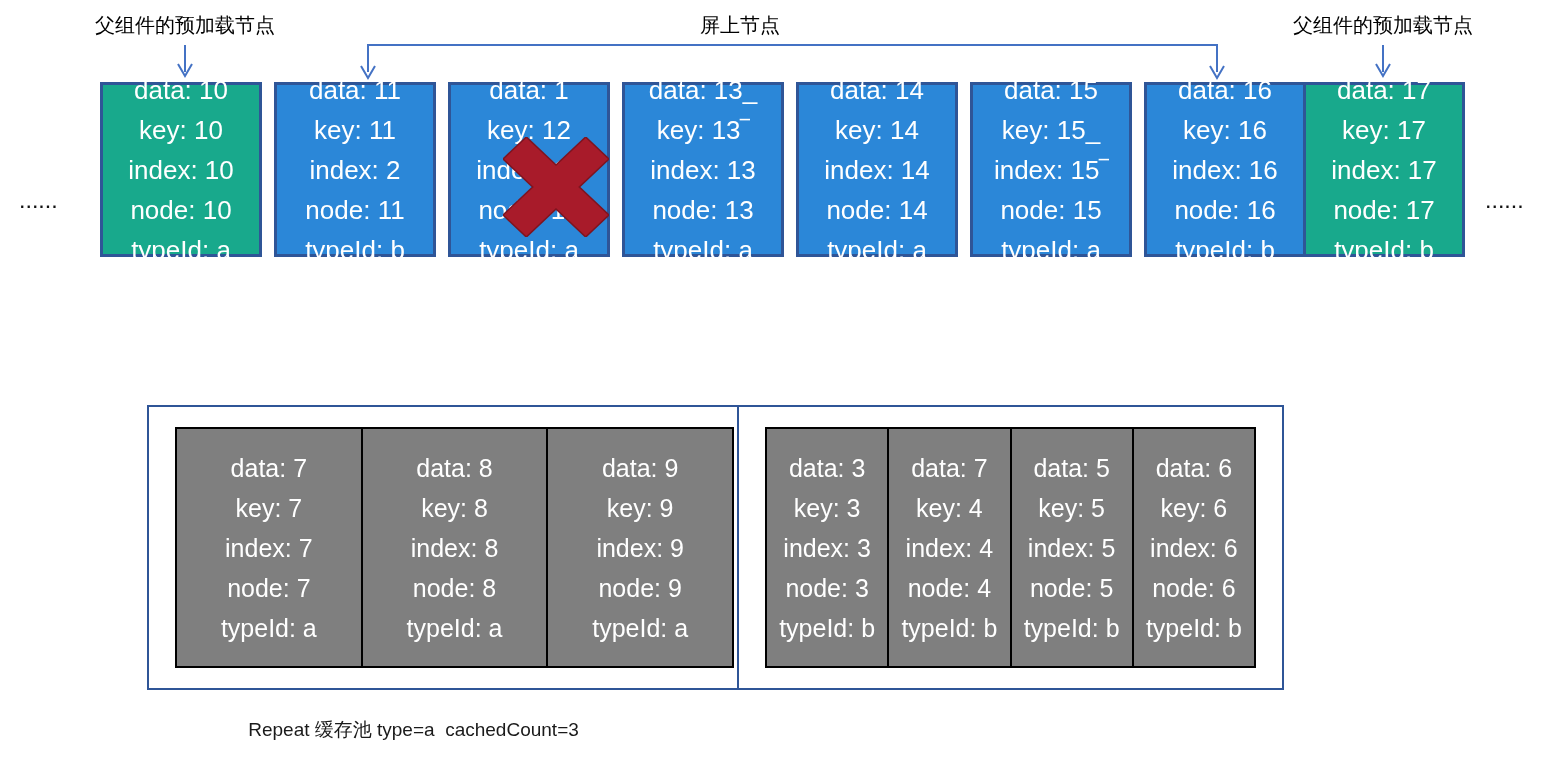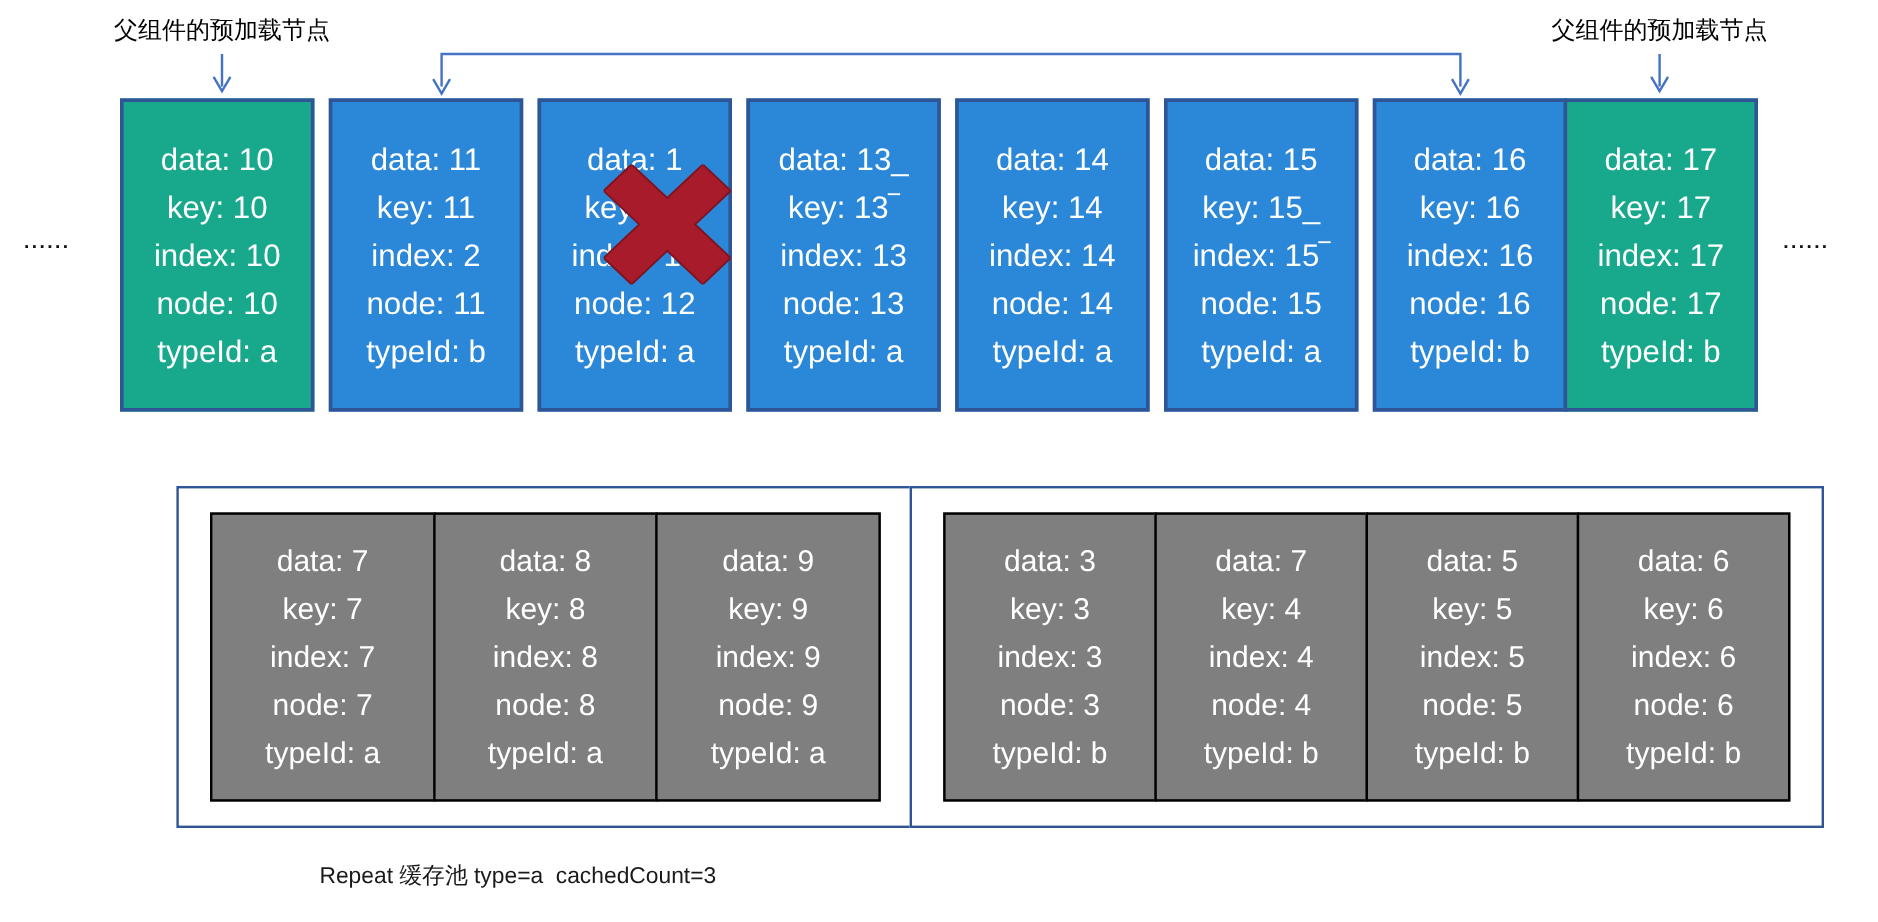--- a/index.html
+++ b/index.html
@@ -49,6 +49,7 @@
 <div class="stage">
 
   <div class="toplabel" id="lbl-left">父组件的预加载节点</div>
+  <div class="toplabel" id="lbl-center">屏上节点</div>
   <div class="toplabel" id="lbl-right">父组件的预加载节点</div>
 
   <svg class="arrow-svg" style="left:174px;top:44px;" width="22" height="36" viewBox="0 0 22 36">

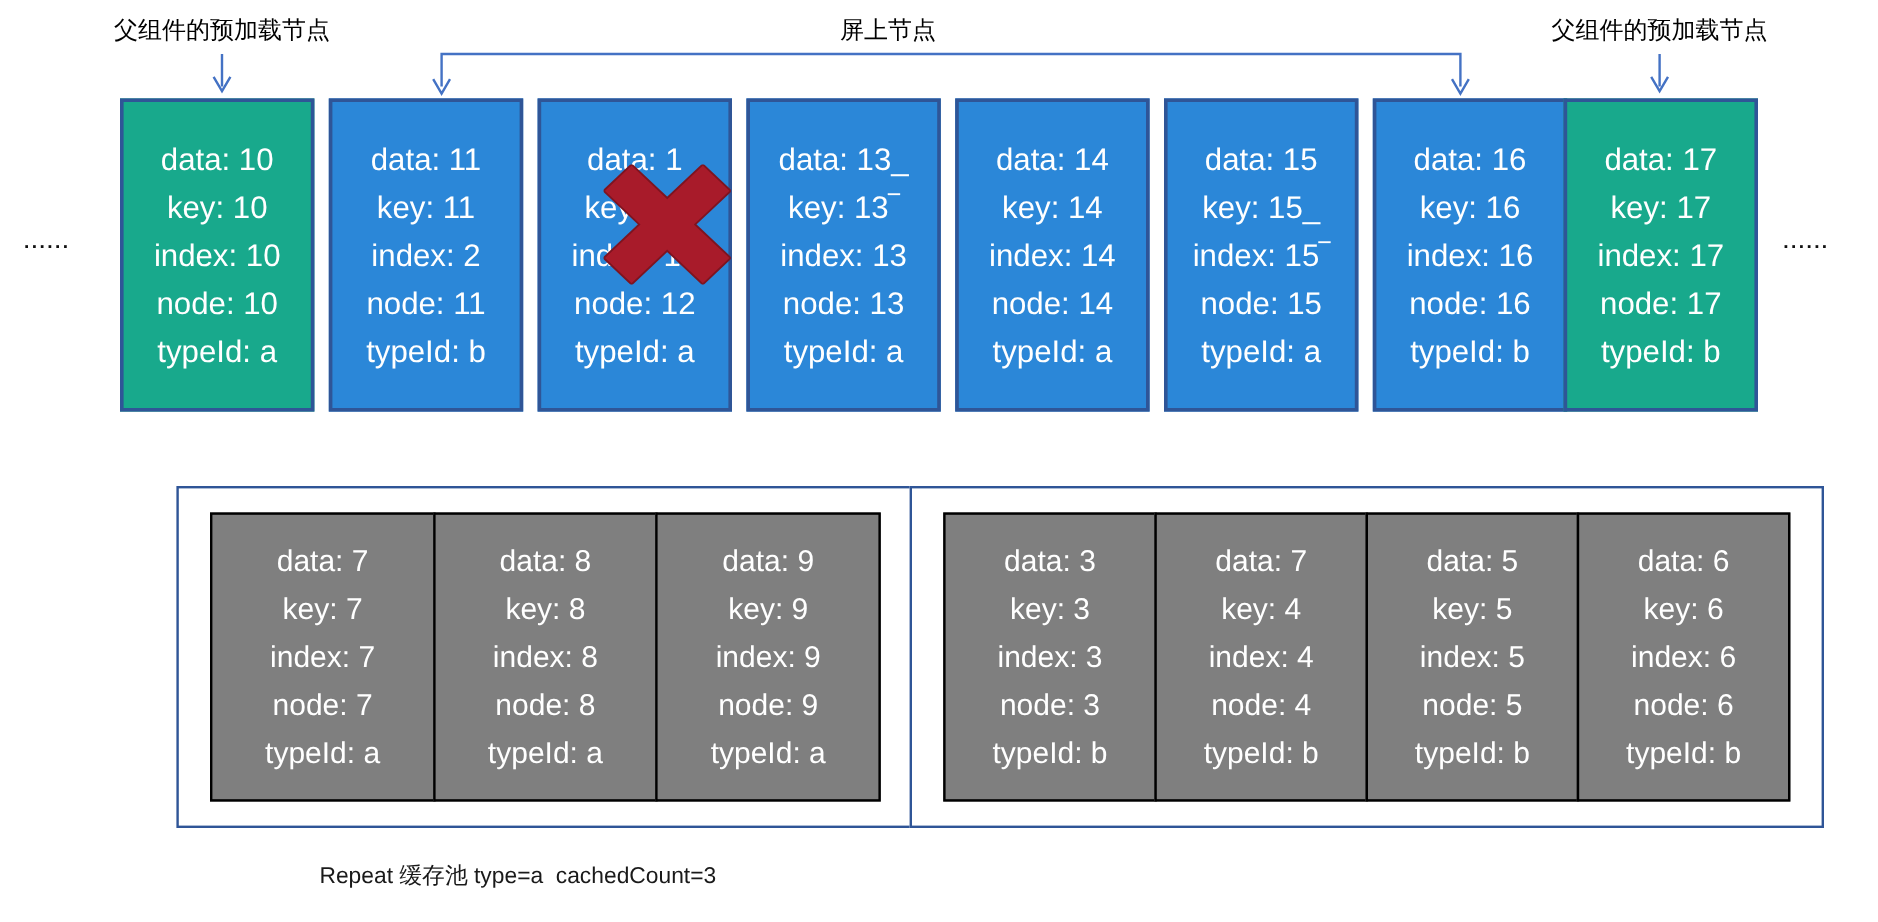--- a/index.html
+++ b/index.html
@@ -14,7 +14,7 @@
   .arrow-svg{position:absolute;}
 
   
-  .noderow{position:absolute;left:100px;top:82px;width:1365px;height:261px;display:flex;box-sizing:border-box;}
+  .noderow{position:absolute;left:100px;top:82px;width:1365px;height:175px;display:flex;box-sizing:border-box;}
   .ncard{flex:1;border:3px solid #2F5597;margin-left:-3px;position:relative;
          display:flex;flex-direction:column;justify-content:center;align-items:center;box-sizing:border-box;}
   .ncard:first-child{margin-left:0;}

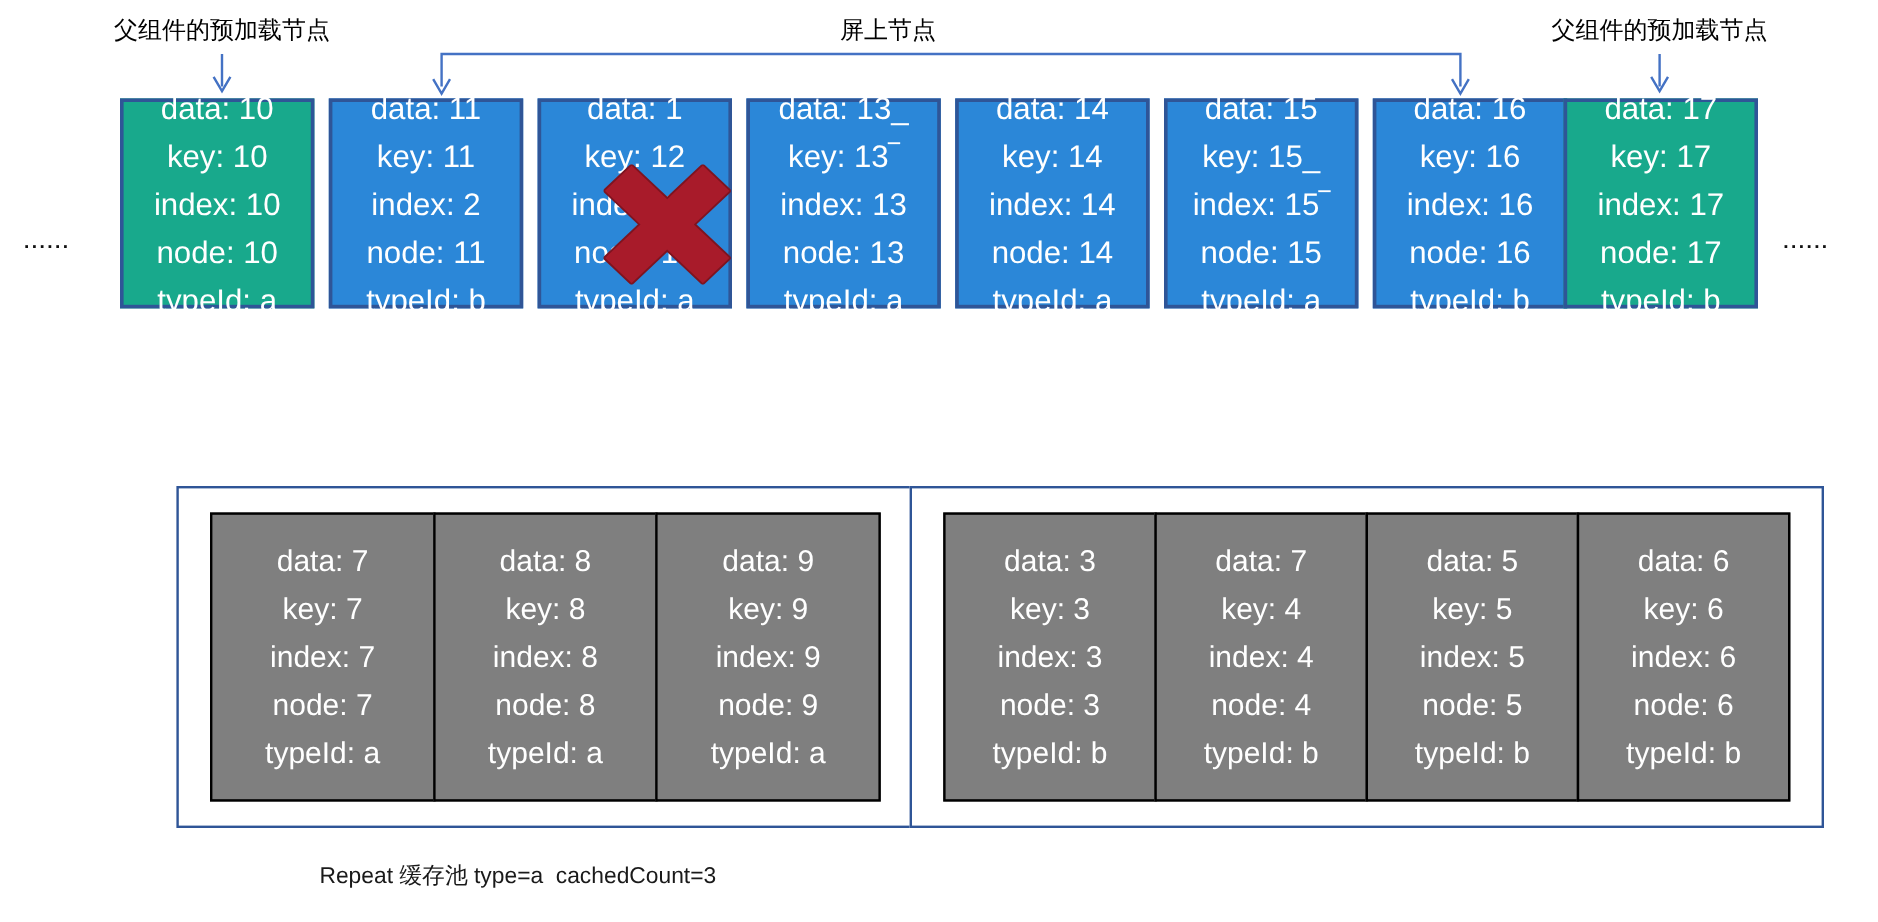--- a/index.html
+++ b/index.html
@@ -32,7 +32,7 @@
   .pool{position:absolute;top:405px;height:285px;border:2px solid #2F5597;background:#fff;
         box-sizing:border-box;display:flex;padding:20px 26px;}
   #pool-a{left:147px;width:615px;}
-  #pool-b{left:758px;width:762px;text-align:right;}
+  #pool-b{left:737px;width:547px;text-align:right;}
   .gcard{flex:1;background:#7F7F7F;border:2px solid #000;margin-left:-2px;
          display:flex;flex-direction:column;justify-content:center;align-items:center;box-sizing:border-box;}
   .gcard:first-child{margin-left:0;}

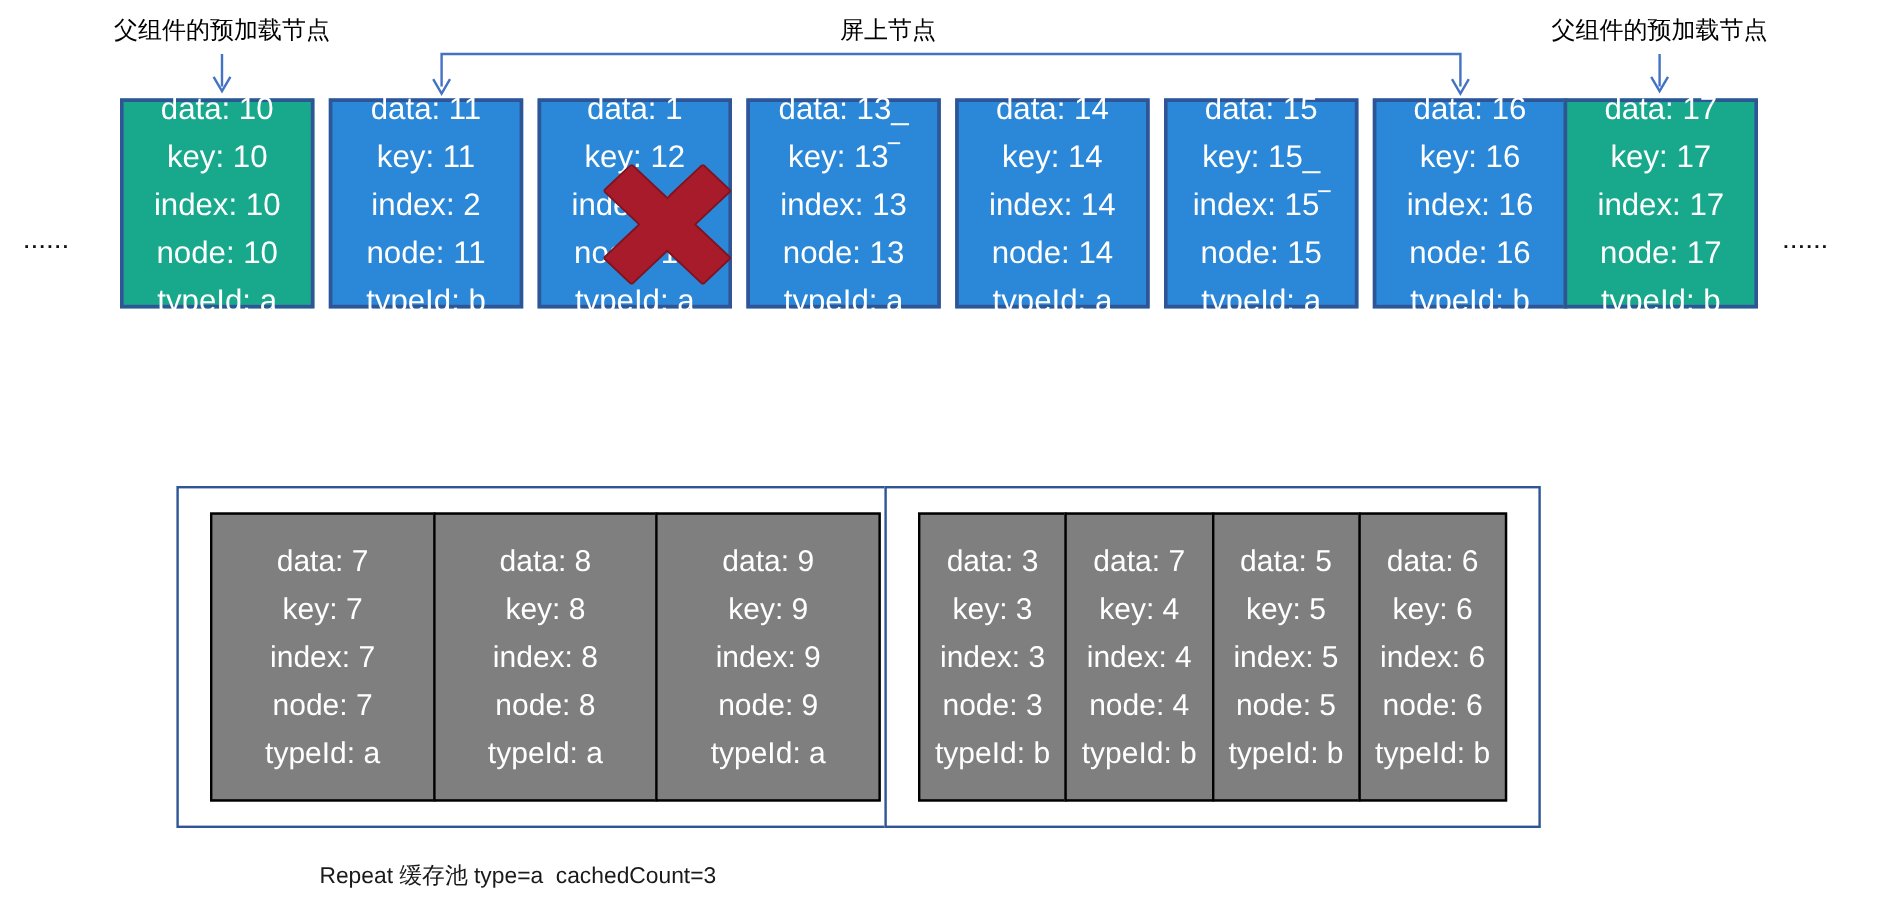--- a/index.html
+++ b/index.html
@@ -40,7 +40,7 @@
 
   
   .caption{position:absolute;top:717px;font-size:19px;color:#1a1a1a;text-align:center;white-space:pre;}
-  #cap-a{left:165px;width:533px;}
+  #cap-a{left:147px;width:533px;}
   #cap-b{left:737px;width:679px;}
 </style>
 </head>

